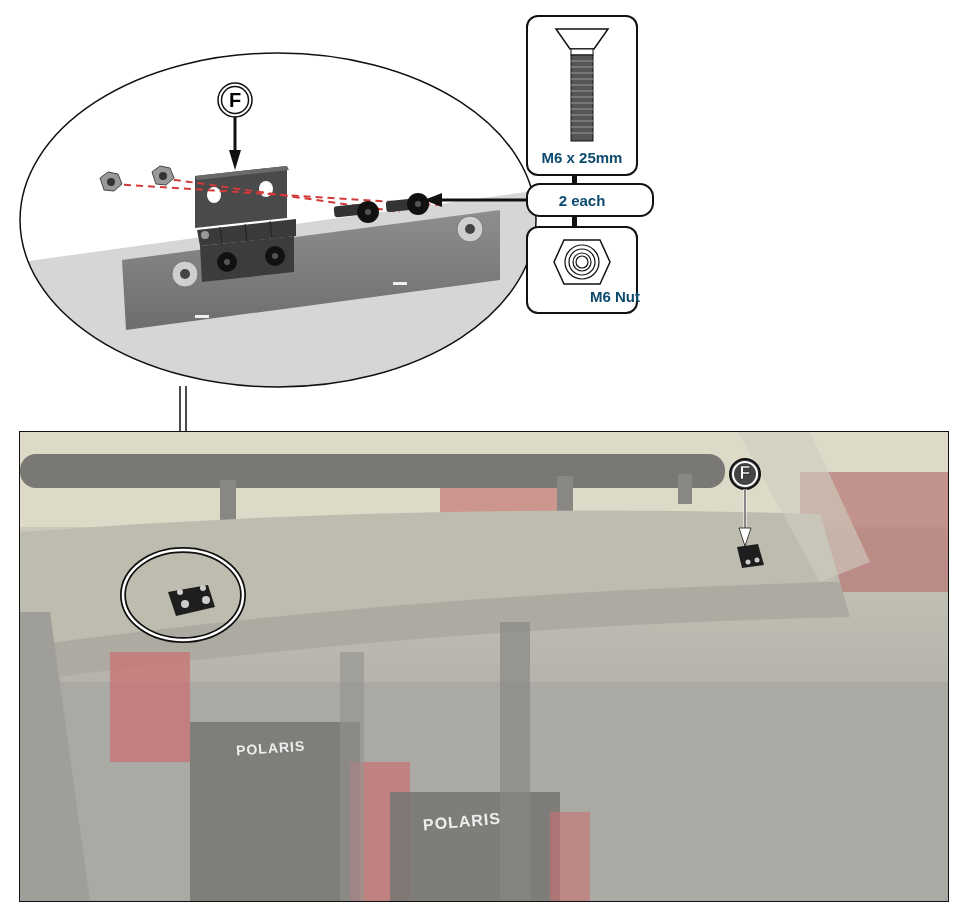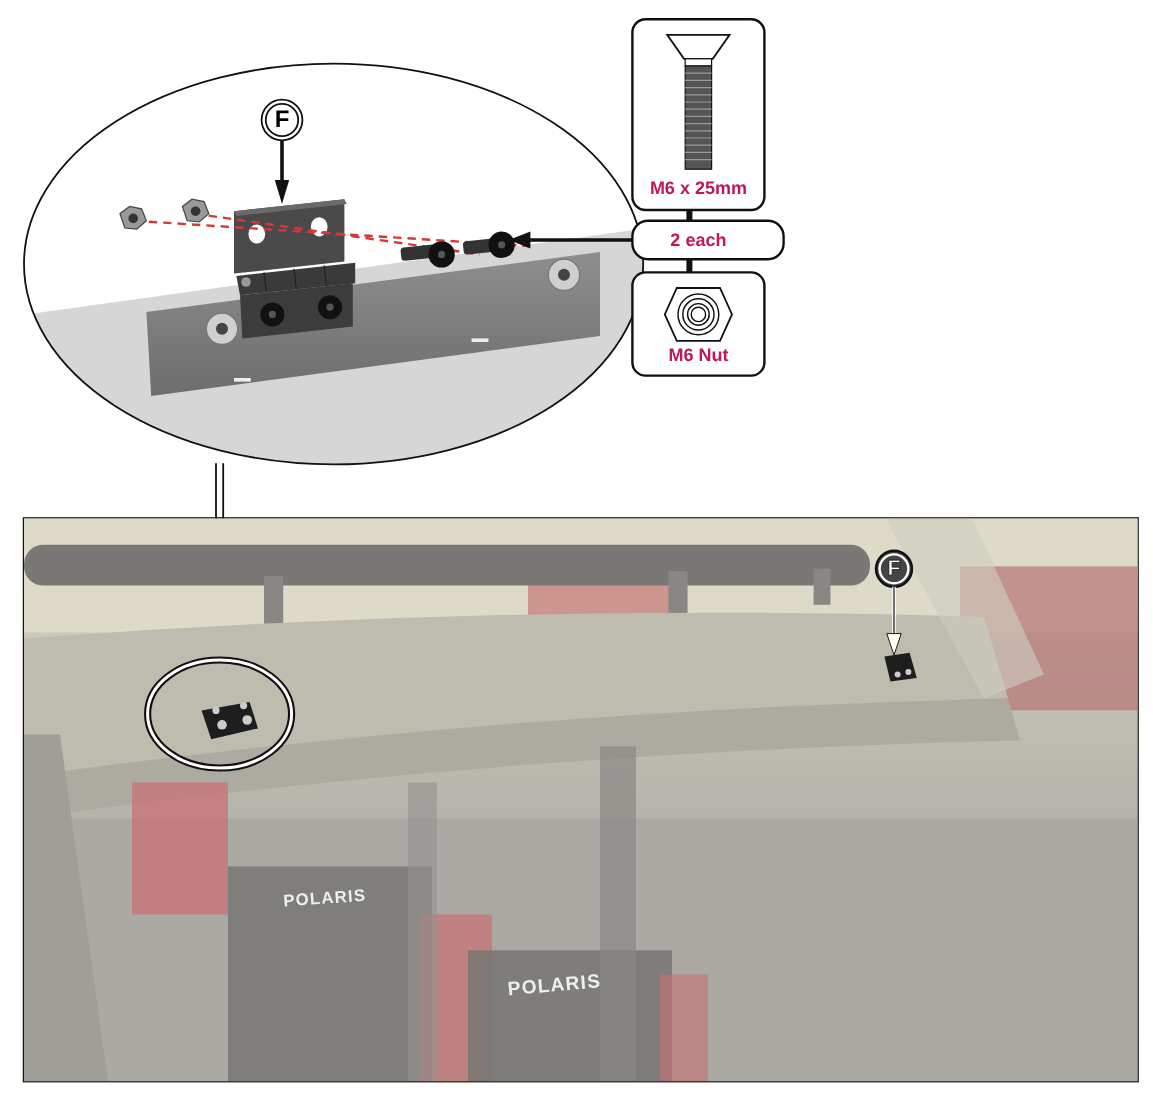--- a/index.html
+++ b/index.html
@@ -13,7 +13,7 @@
            background: linear-gradient(180deg, #ddd9c4 0%, #cfccb8 14%, #b9b6a6 22%, #a9a69a 38%, #989791 55%, #8d8c88 100%); }
   .callout-box { background: #fff; border: 2px solid #111; border-radius: 12px;
                  box-sizing: border-box; }
-  .label { font-weight: bold; color: #be185d; font-size: 15px; text-align: center; }
+  .label { font-weight: bold; color: #0c4a6e; font-size: 15px; text-align: center; }
   .fmark { font-weight: bold; font-family: "Liberation Sans", sans-serif; }
 </style>
 </head>

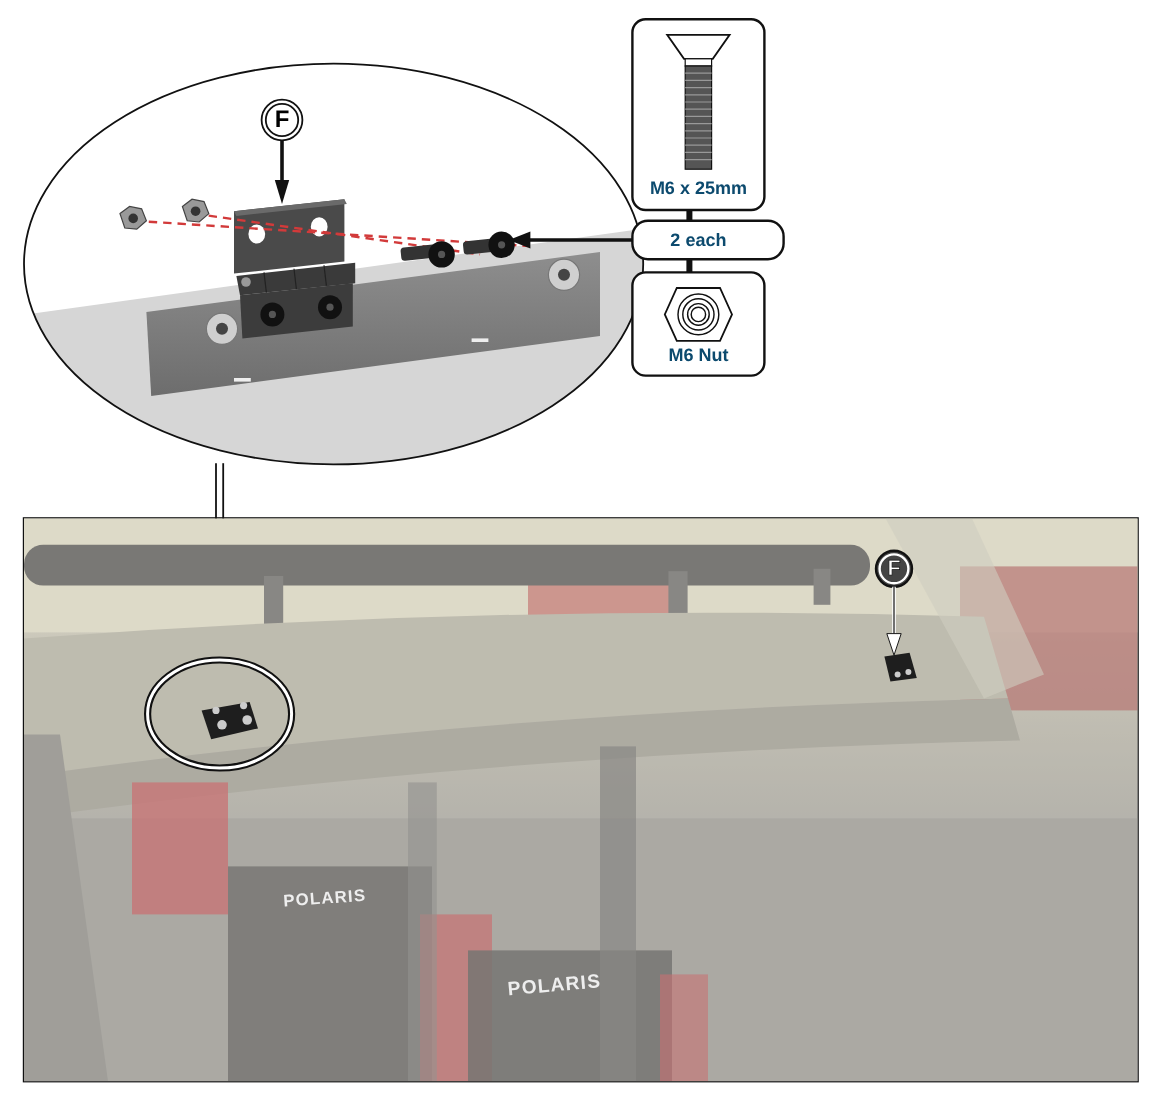--- a/index.html
+++ b/index.html
@@ -144,7 +144,7 @@
     <circle cx="54" cy="32" r="9" fill="none" stroke="#111" stroke-width="1.2"></circle>
     <circle cx="54" cy="32" r="6" fill="none" stroke="#111" stroke-width="1.2"></circle>
   </svg>
-  <div class="abs label" style="left:0;top:60px;width:108px;">M6 Nut</div>
+  <div class="abs label" style="left:0;top:60px;width:108px;padding-left:33px;">M6 Nut</div>
 </div>
 
 <div class="abs photo">

